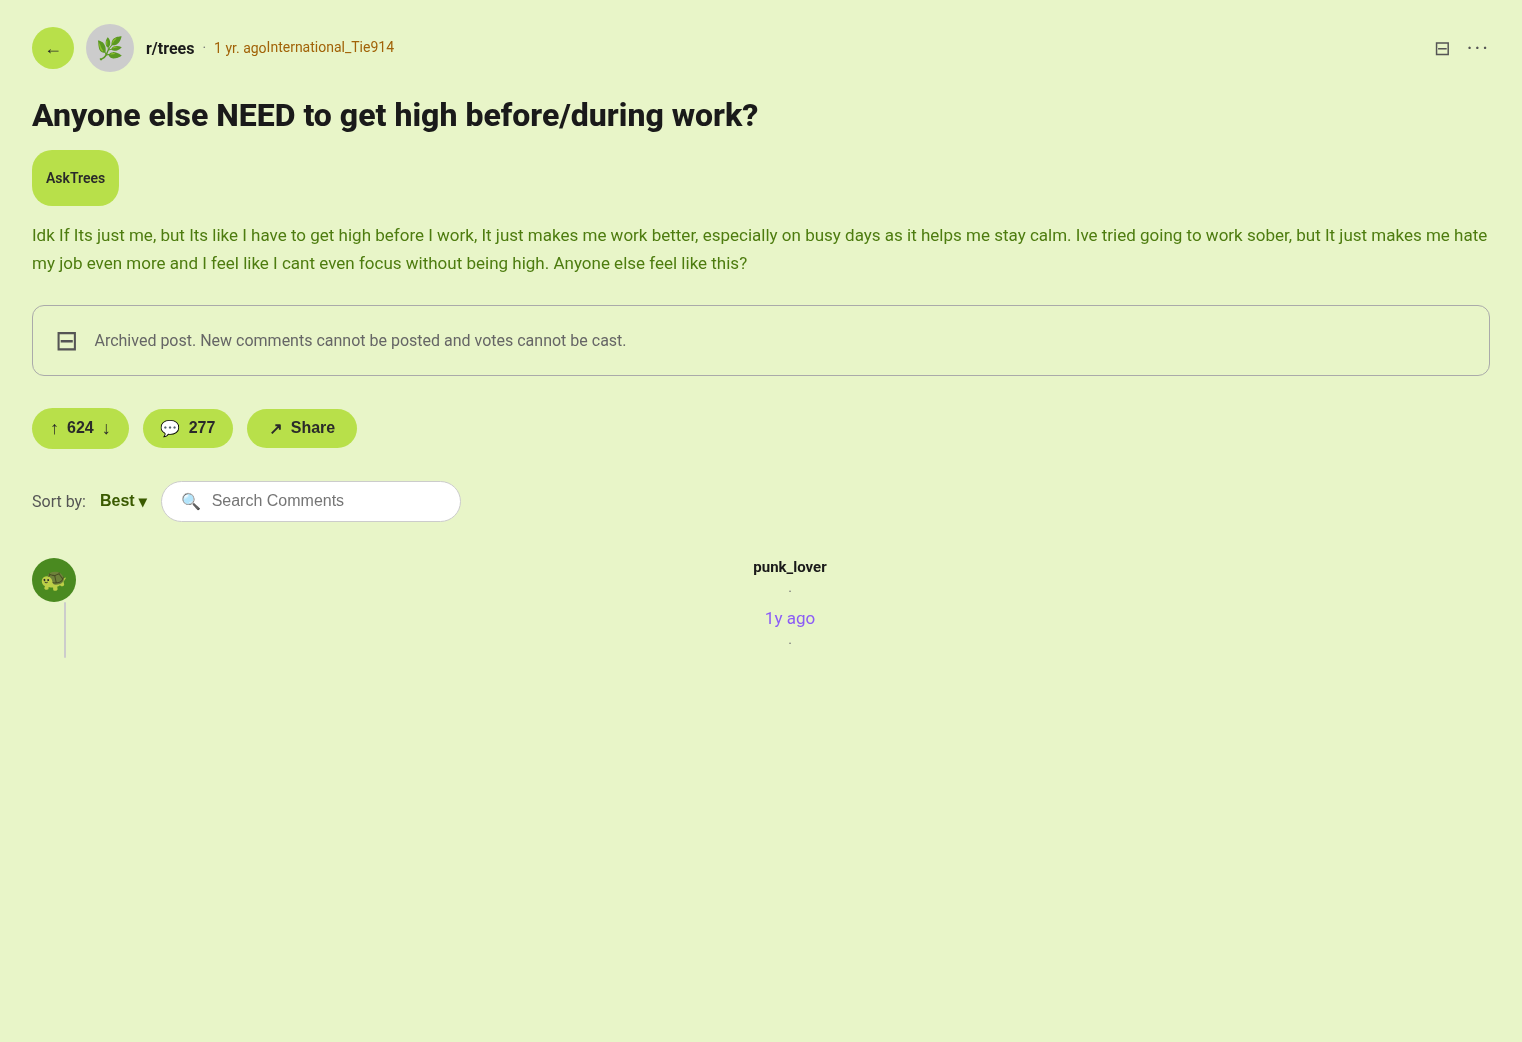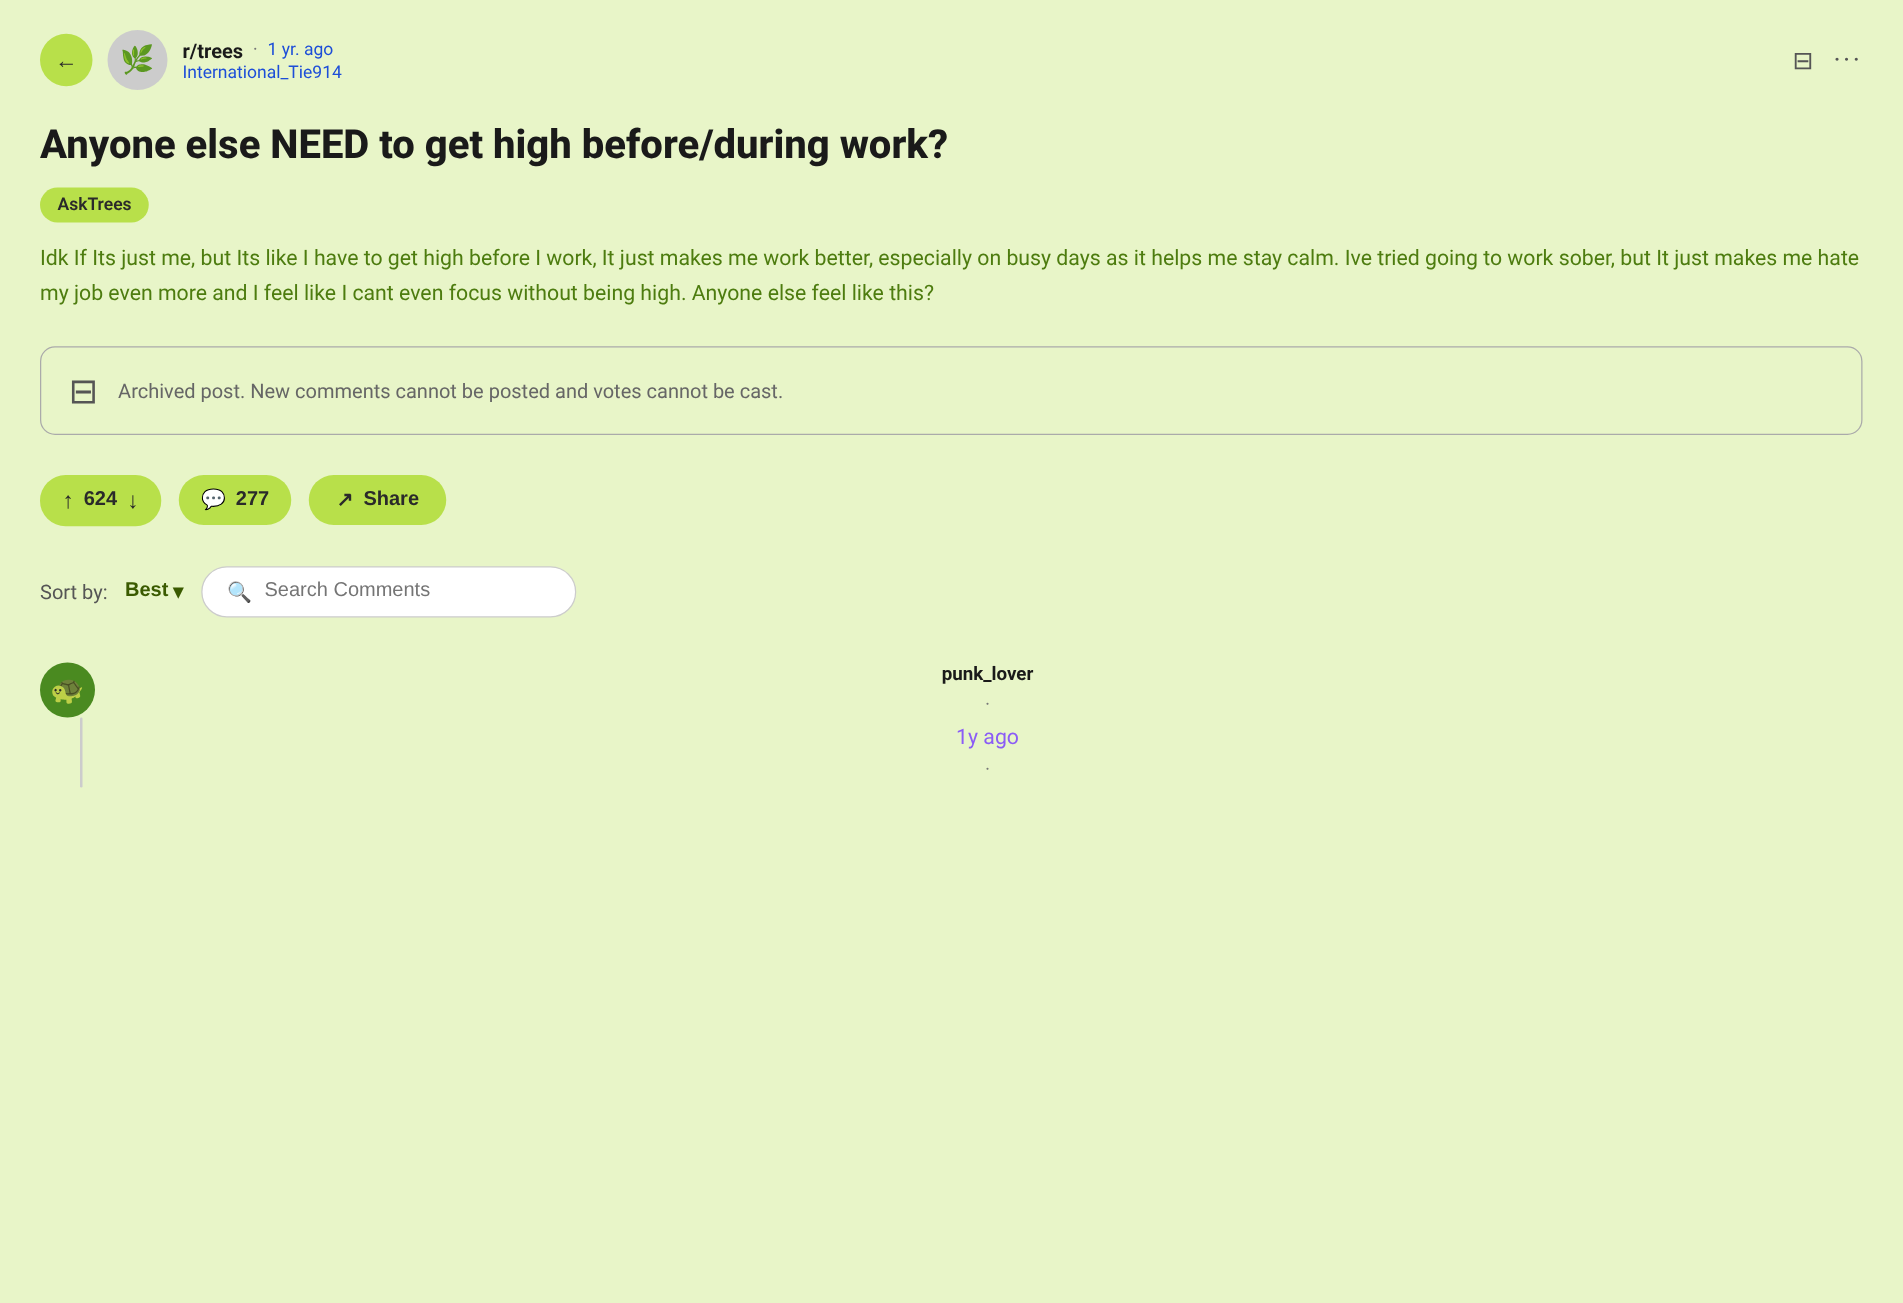--- a/index.html
+++ b/index.html
@@ -56,7 +56,7 @@
     }
     .header-meta {
       display: flex;
-      flex-direction: column;
+      flex-direction: row;
     }
     .subreddit-name {
       font-weight: 700;

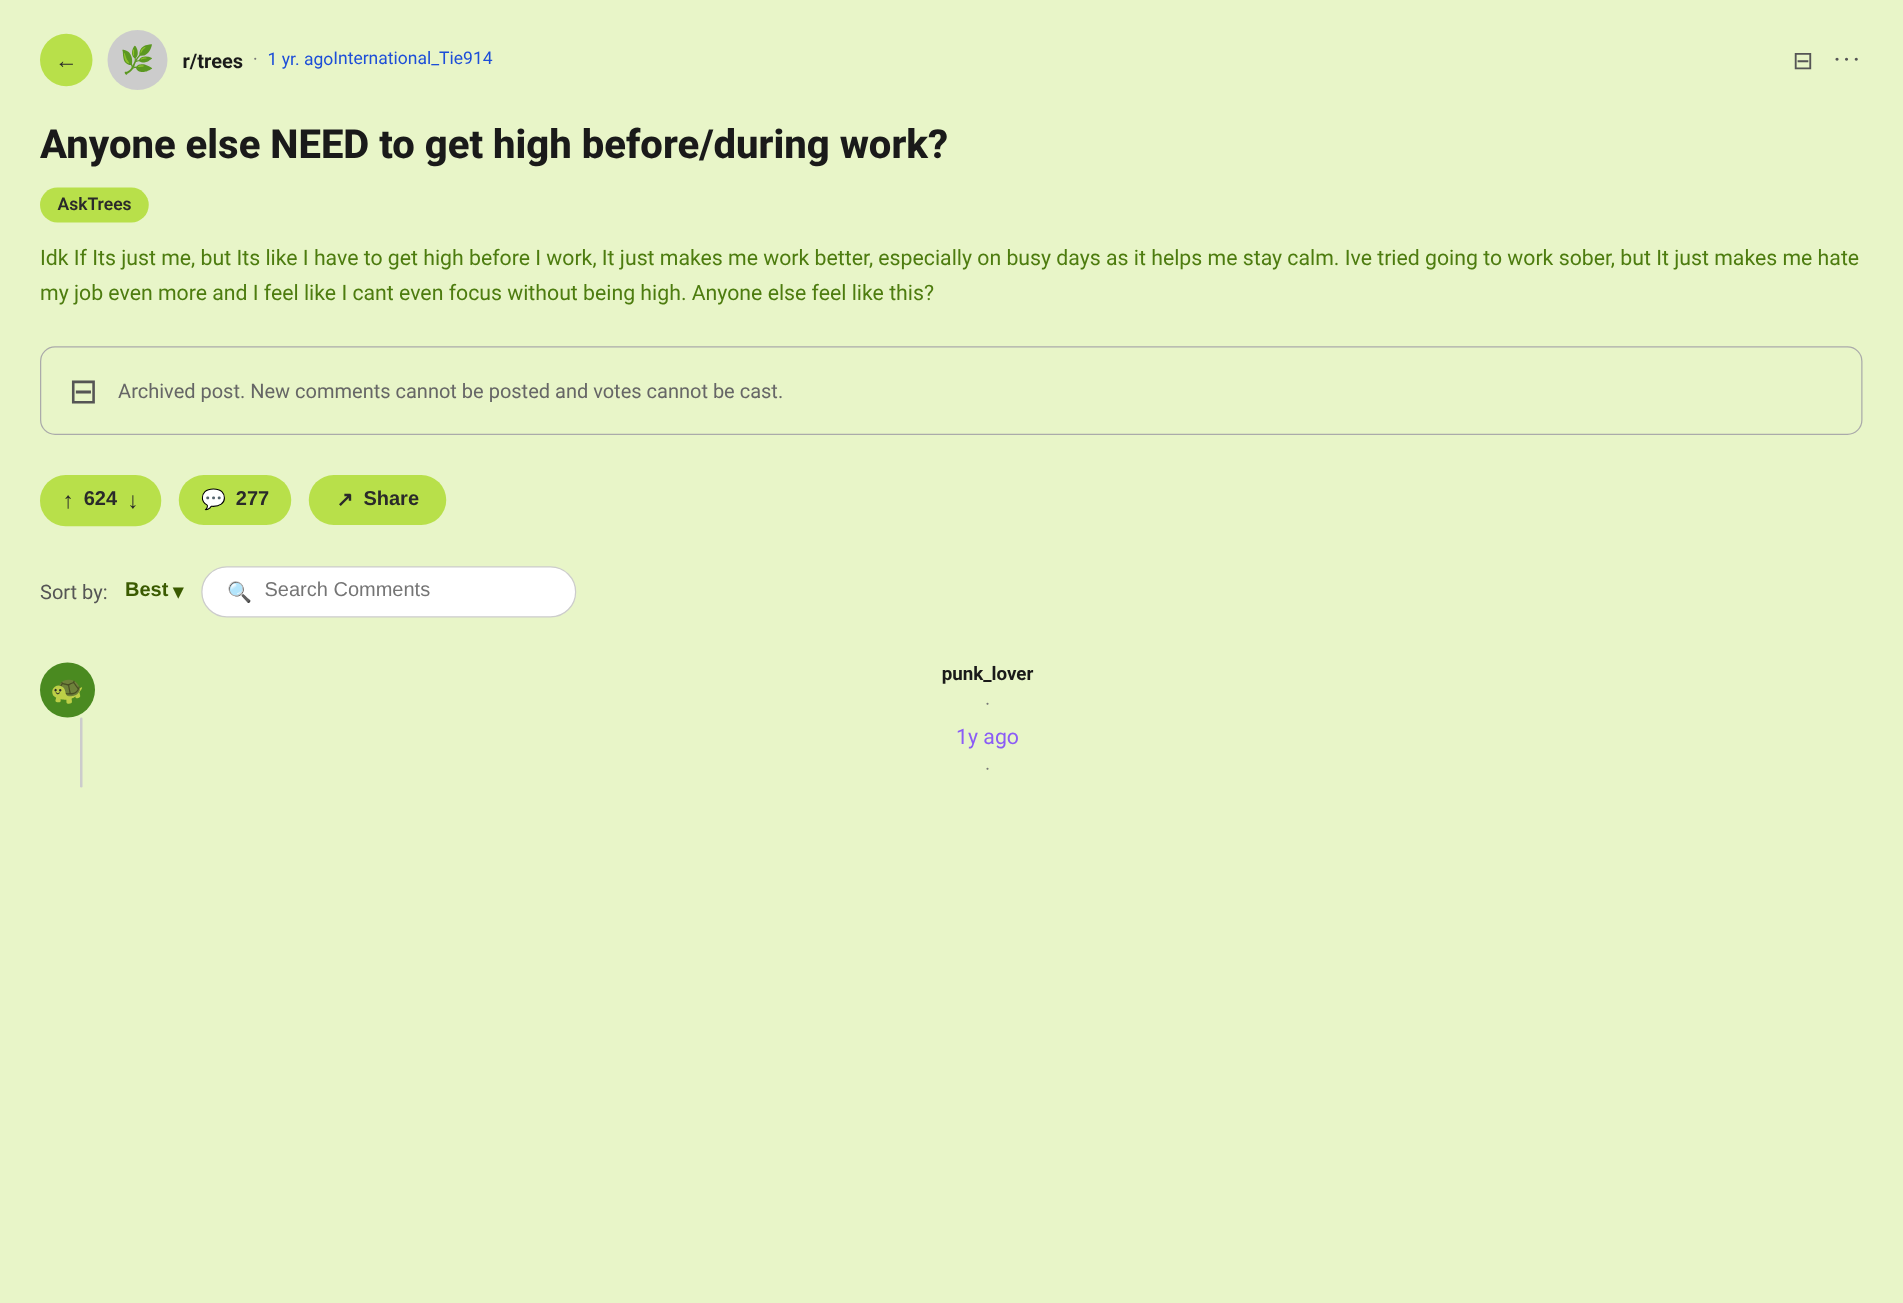--- a/index.html
+++ b/index.html
@@ -65,7 +65,7 @@
     }
     .post-meta {
       font-size: 14px;
-      color: #1d4ed8;
+      color: #a16207;
     }
     .header-right {
       display: flex;

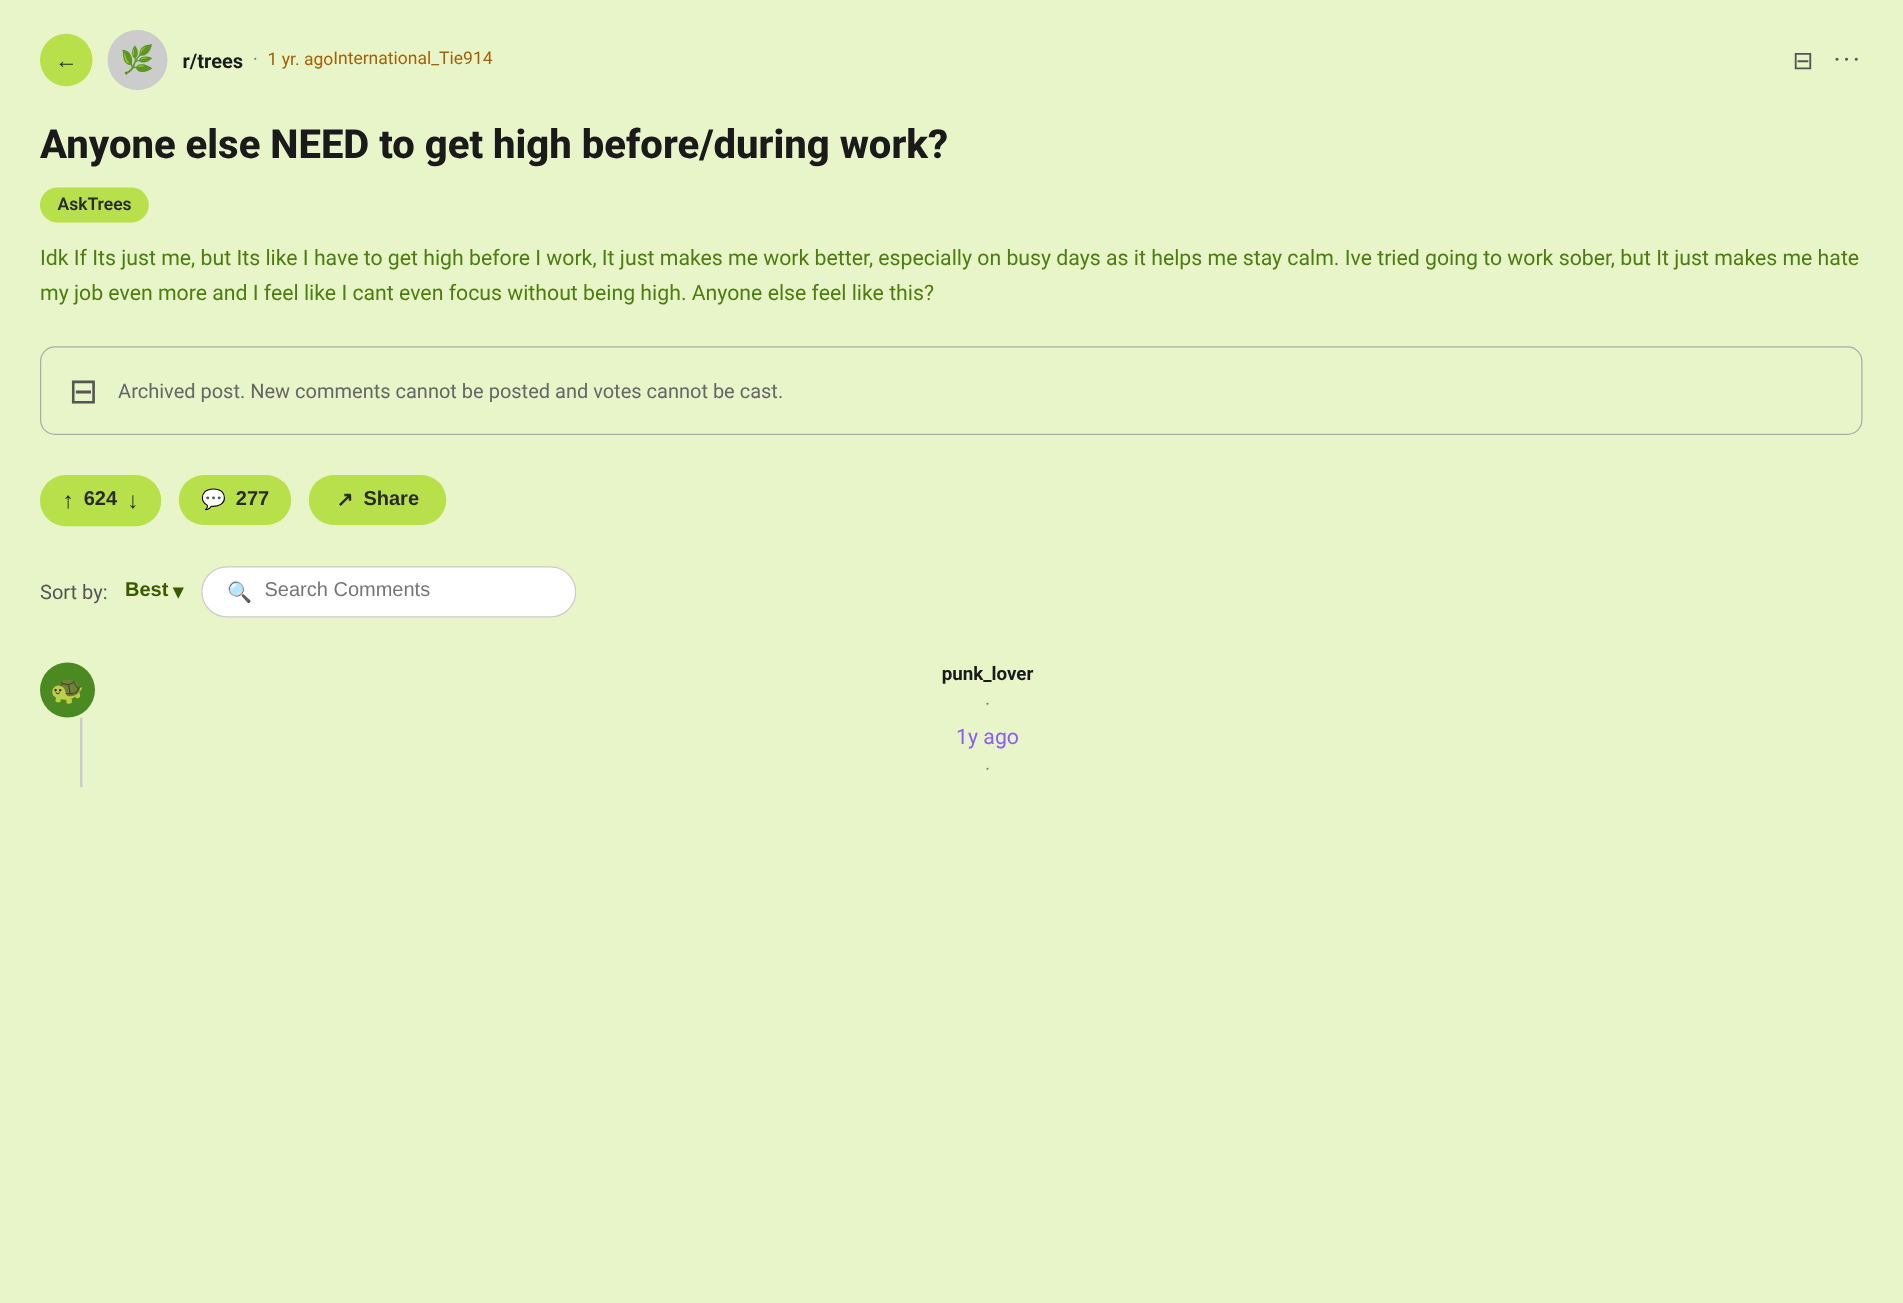--- a/index.html
+++ b/index.html
@@ -95,7 +95,7 @@
       display: inline-block;
       background-color: #b8e04a;
       color: #2a2a2a;
-      padding: 6px 14px;
+      padding: 20px 14px;
       border-radius: 20px;
       font-size: 14px;
       font-weight: 600;

